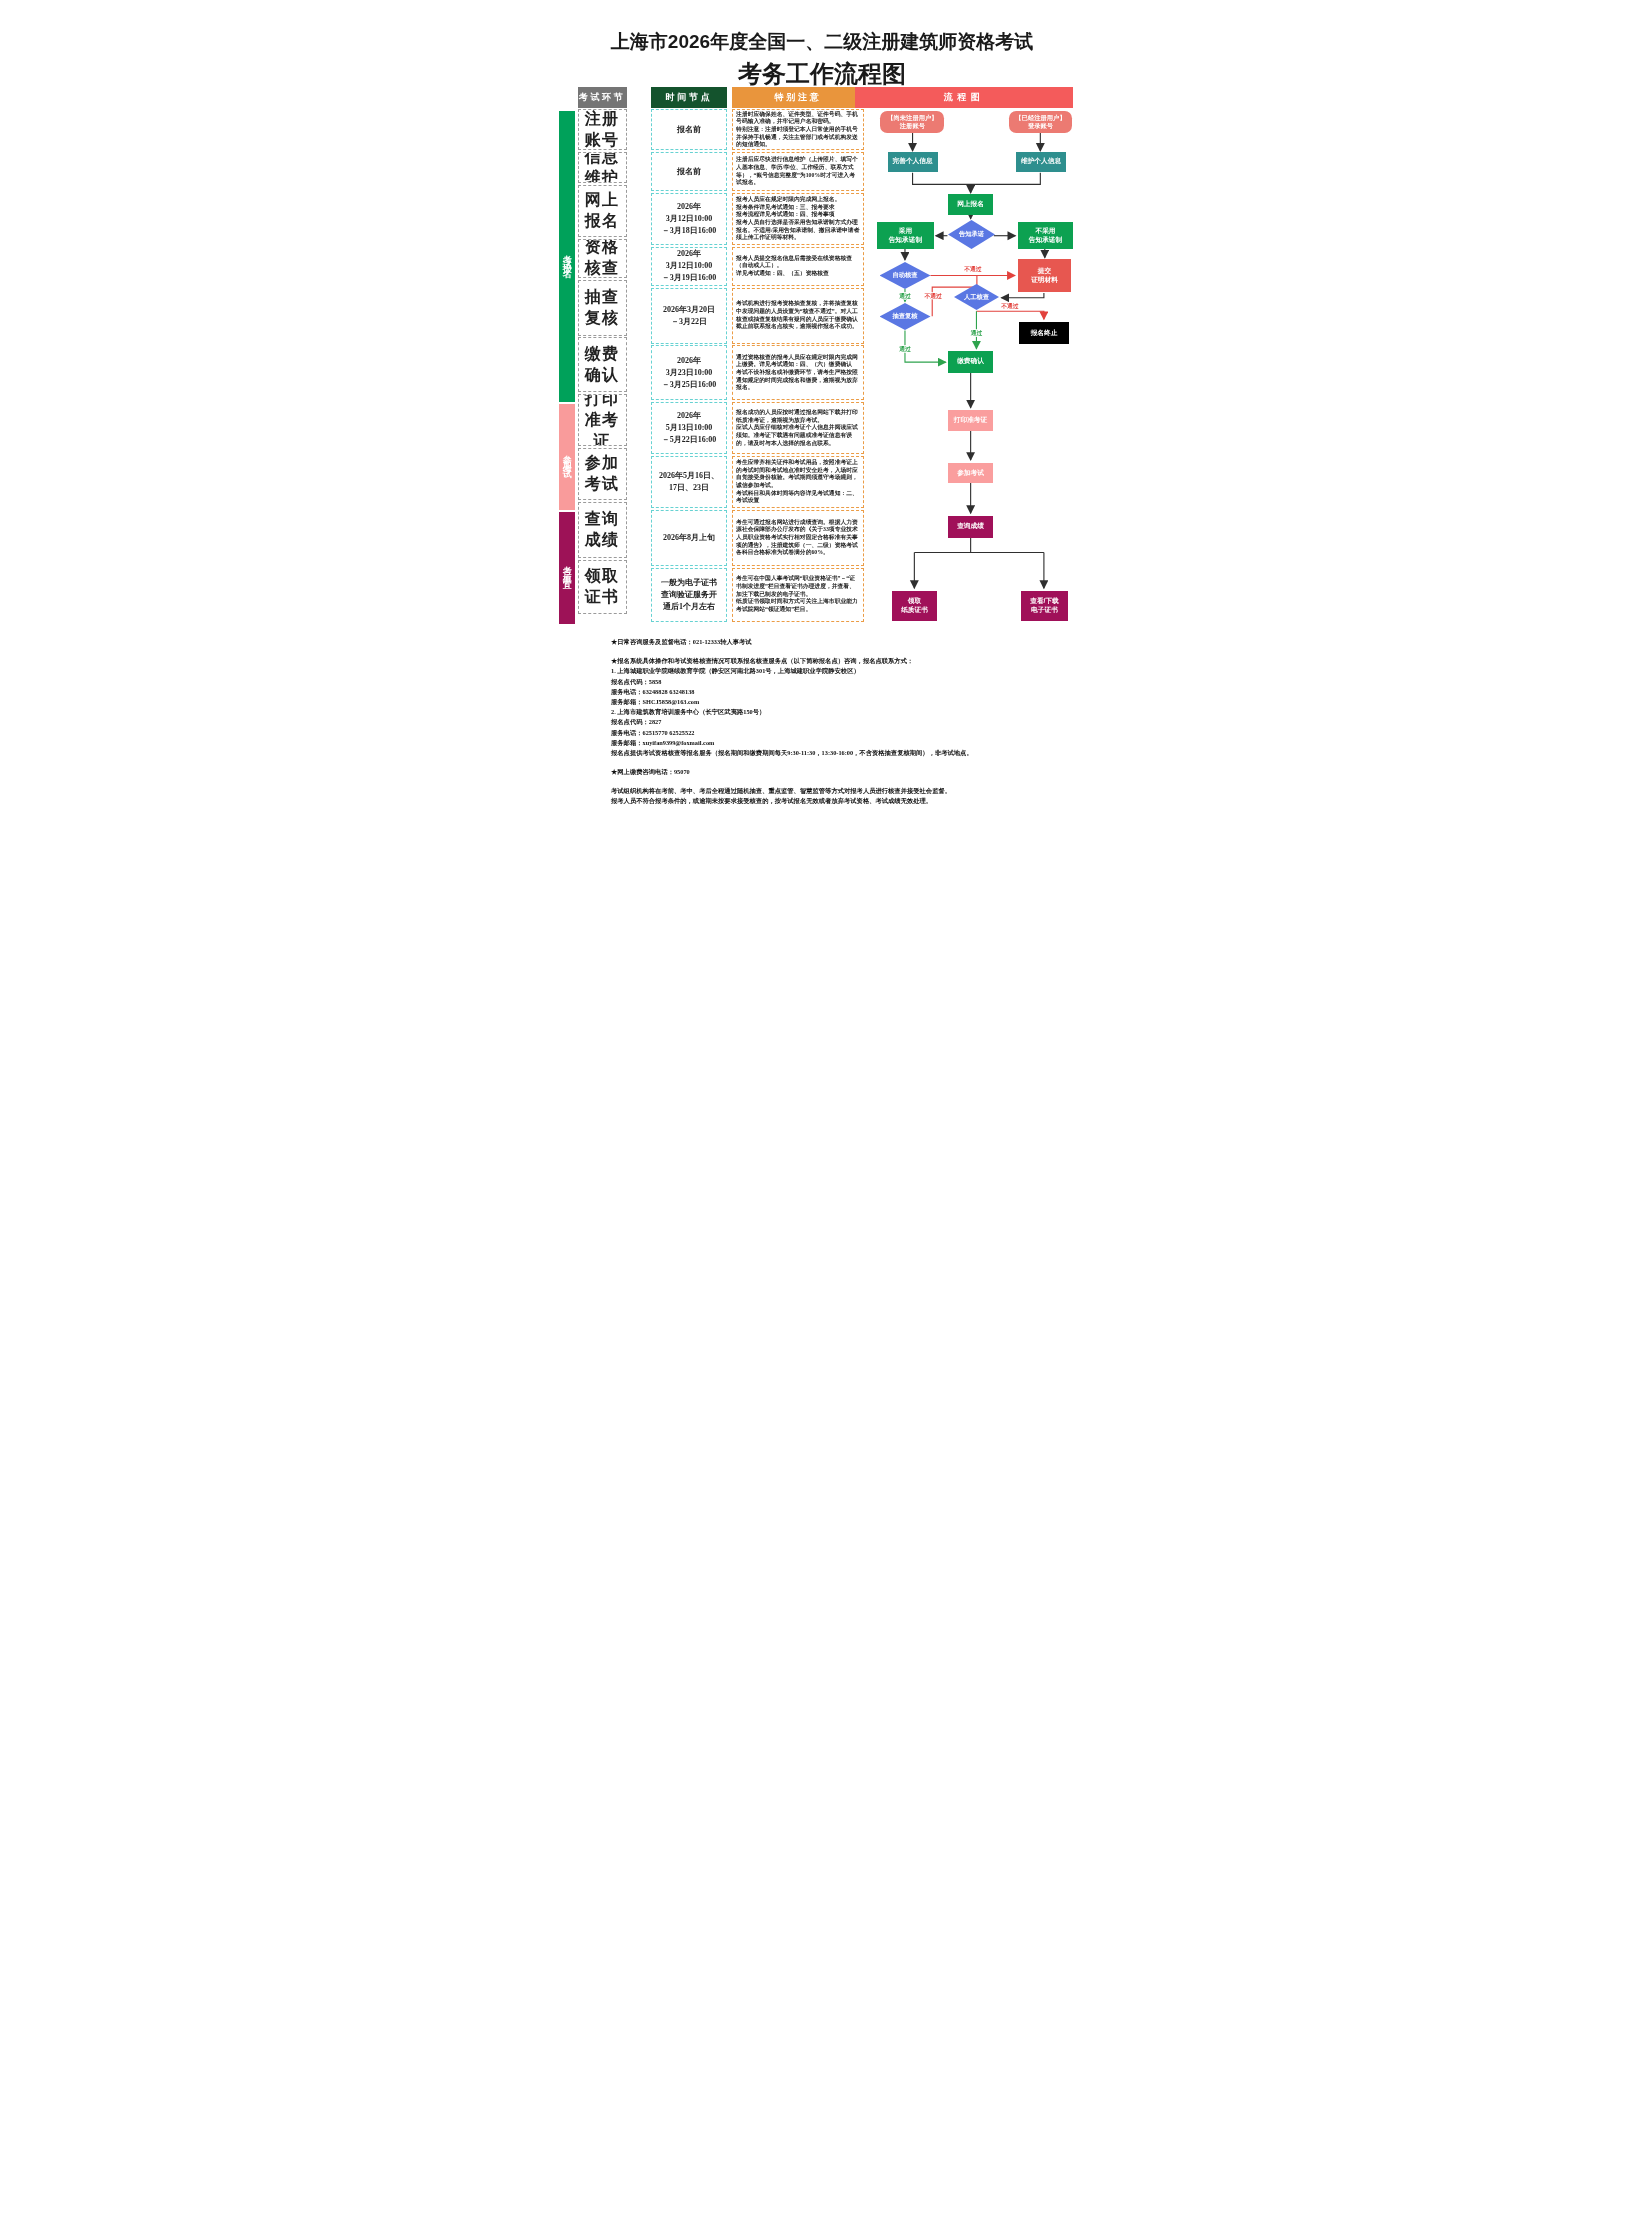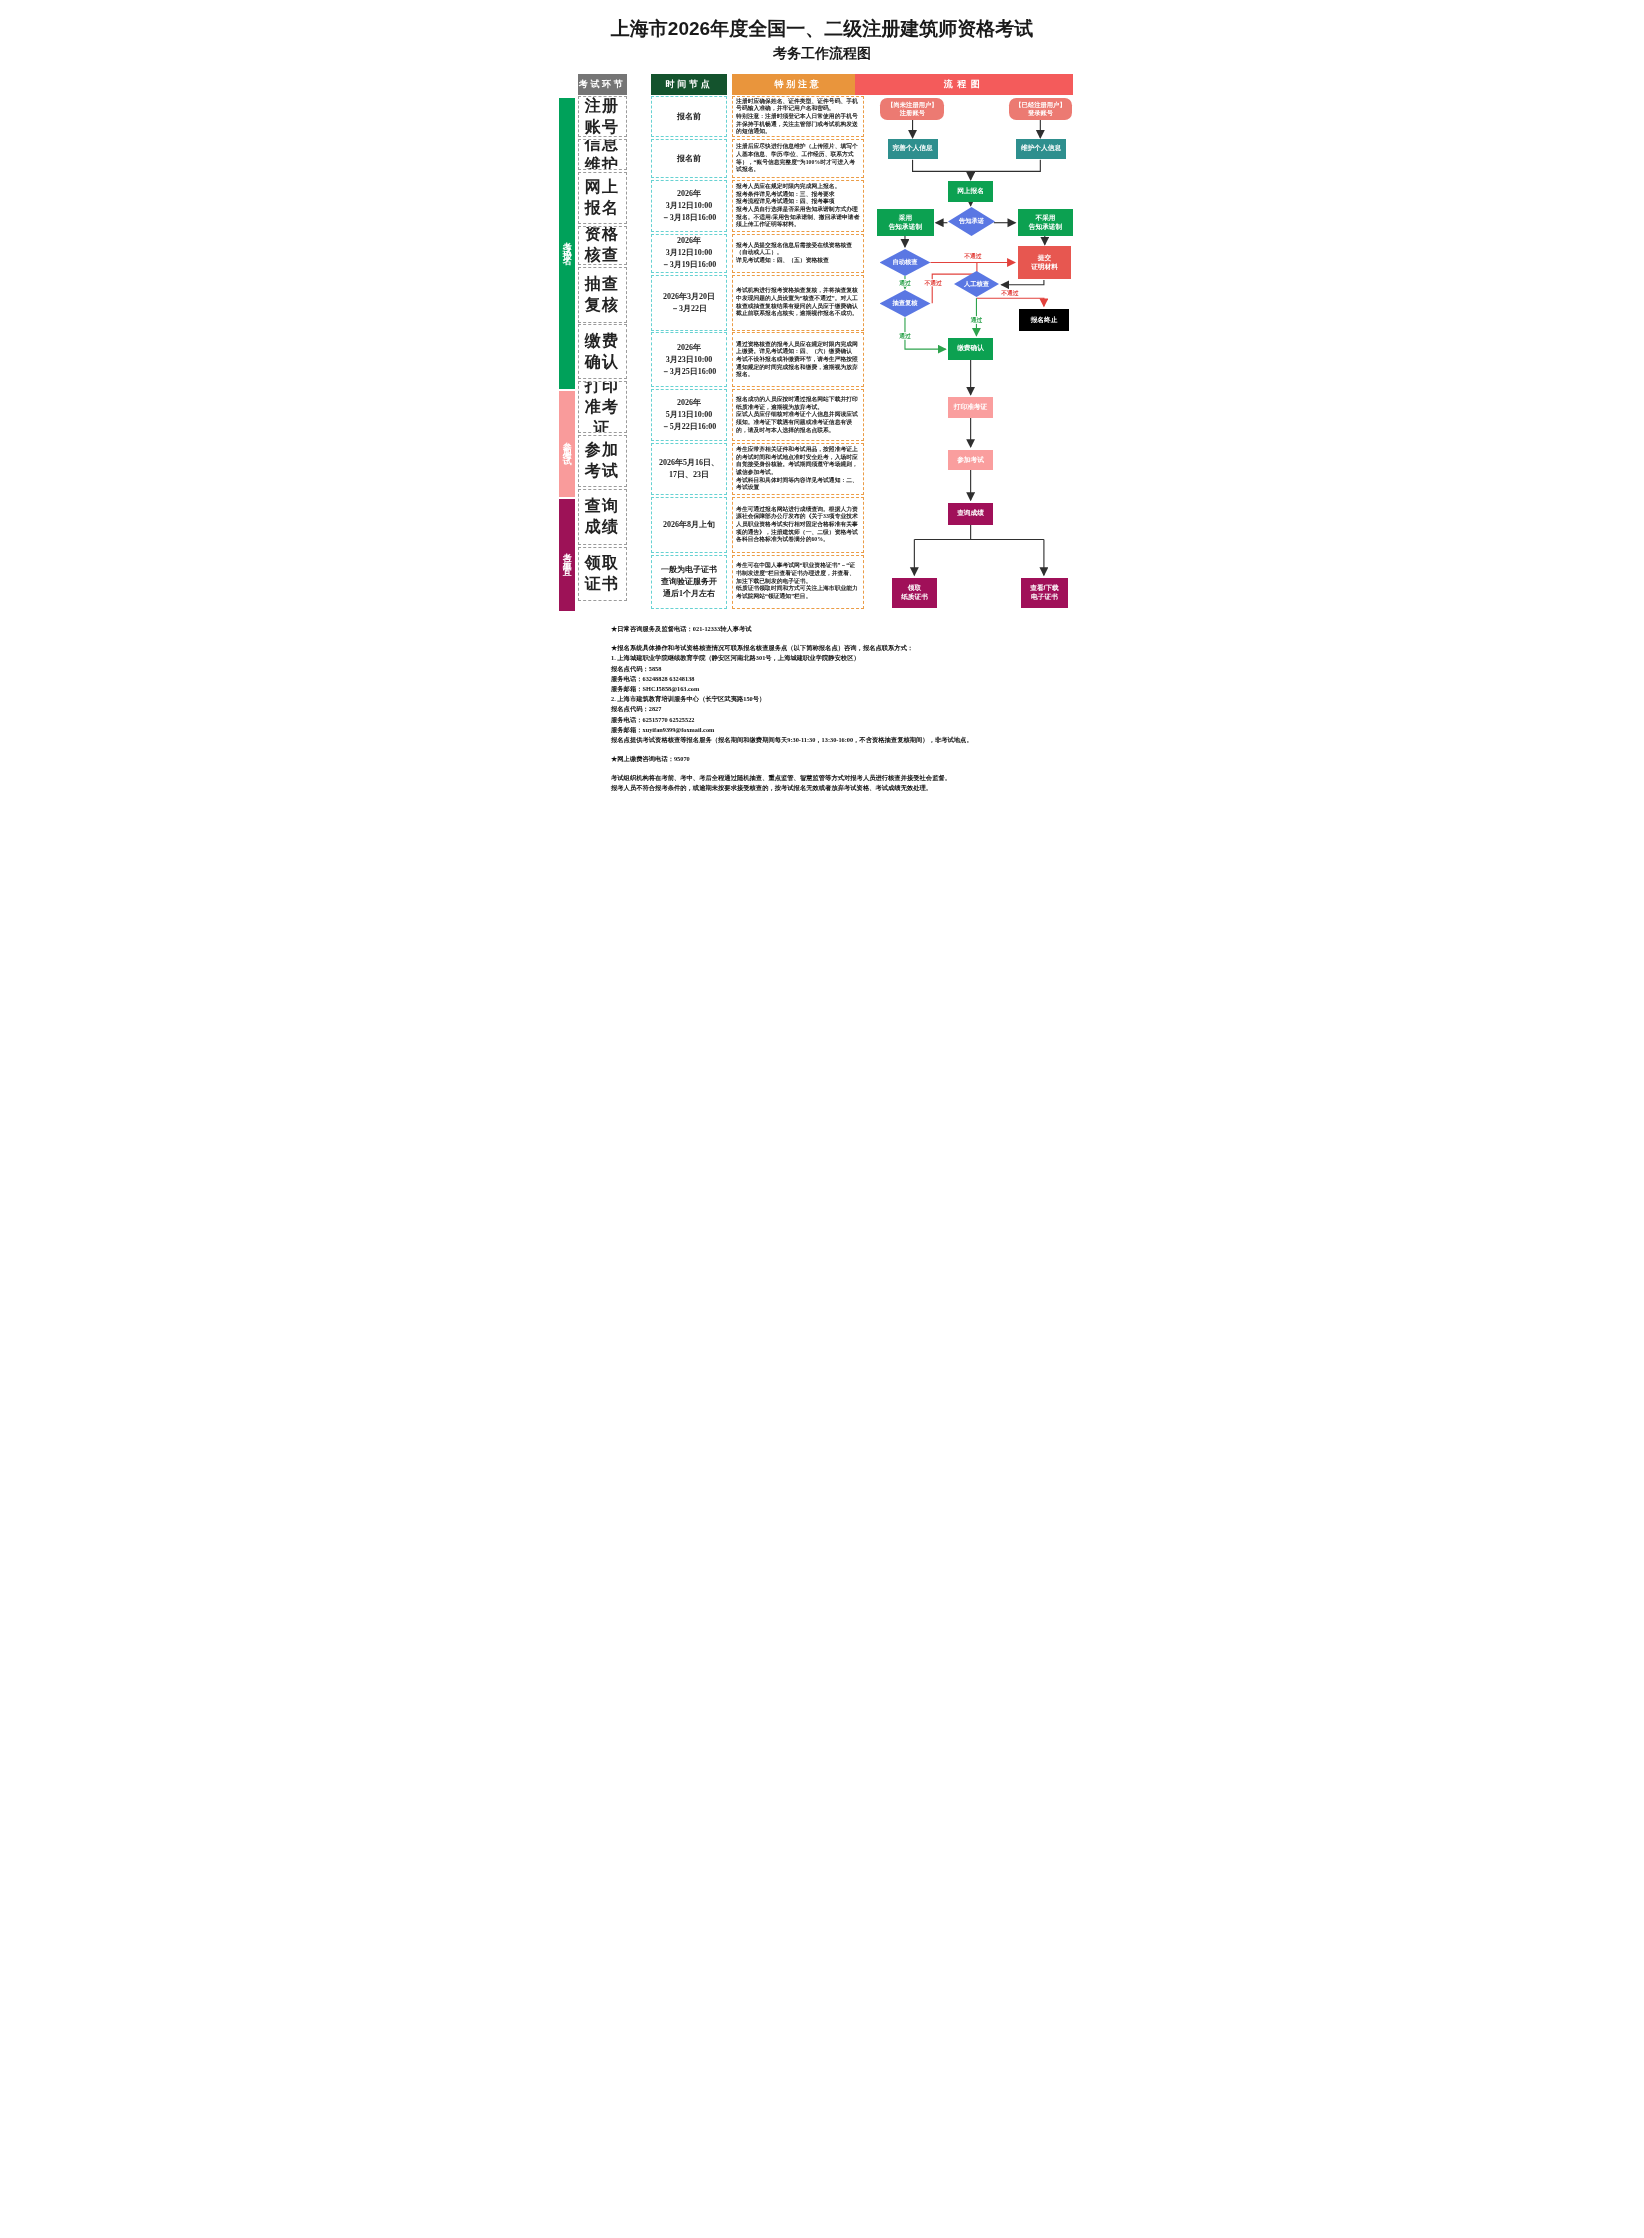--- a/index.html
+++ b/index.html
@@ -4,7 +4,7 @@
 <style>
   * { margin:0; padding:0; box-sizing:border-box; }
   body { background:#ffffff; font-family:"Liberation Serif", serif; }
-  .page { position:relative; width:548px; height:798px; margin:3px auto; background:#fff; overflow:hidden; }
+  .page { position:relative; width:548px; height:798px; margin:16px auto; background:#fff; overflow:hidden; }
 
   .title { position:absolute; top:11.6px; left:0; width:100%; text-align:center;
            font-family:"Liberation Sans", sans-serif; font-weight:bold; color:#1a1a1a;

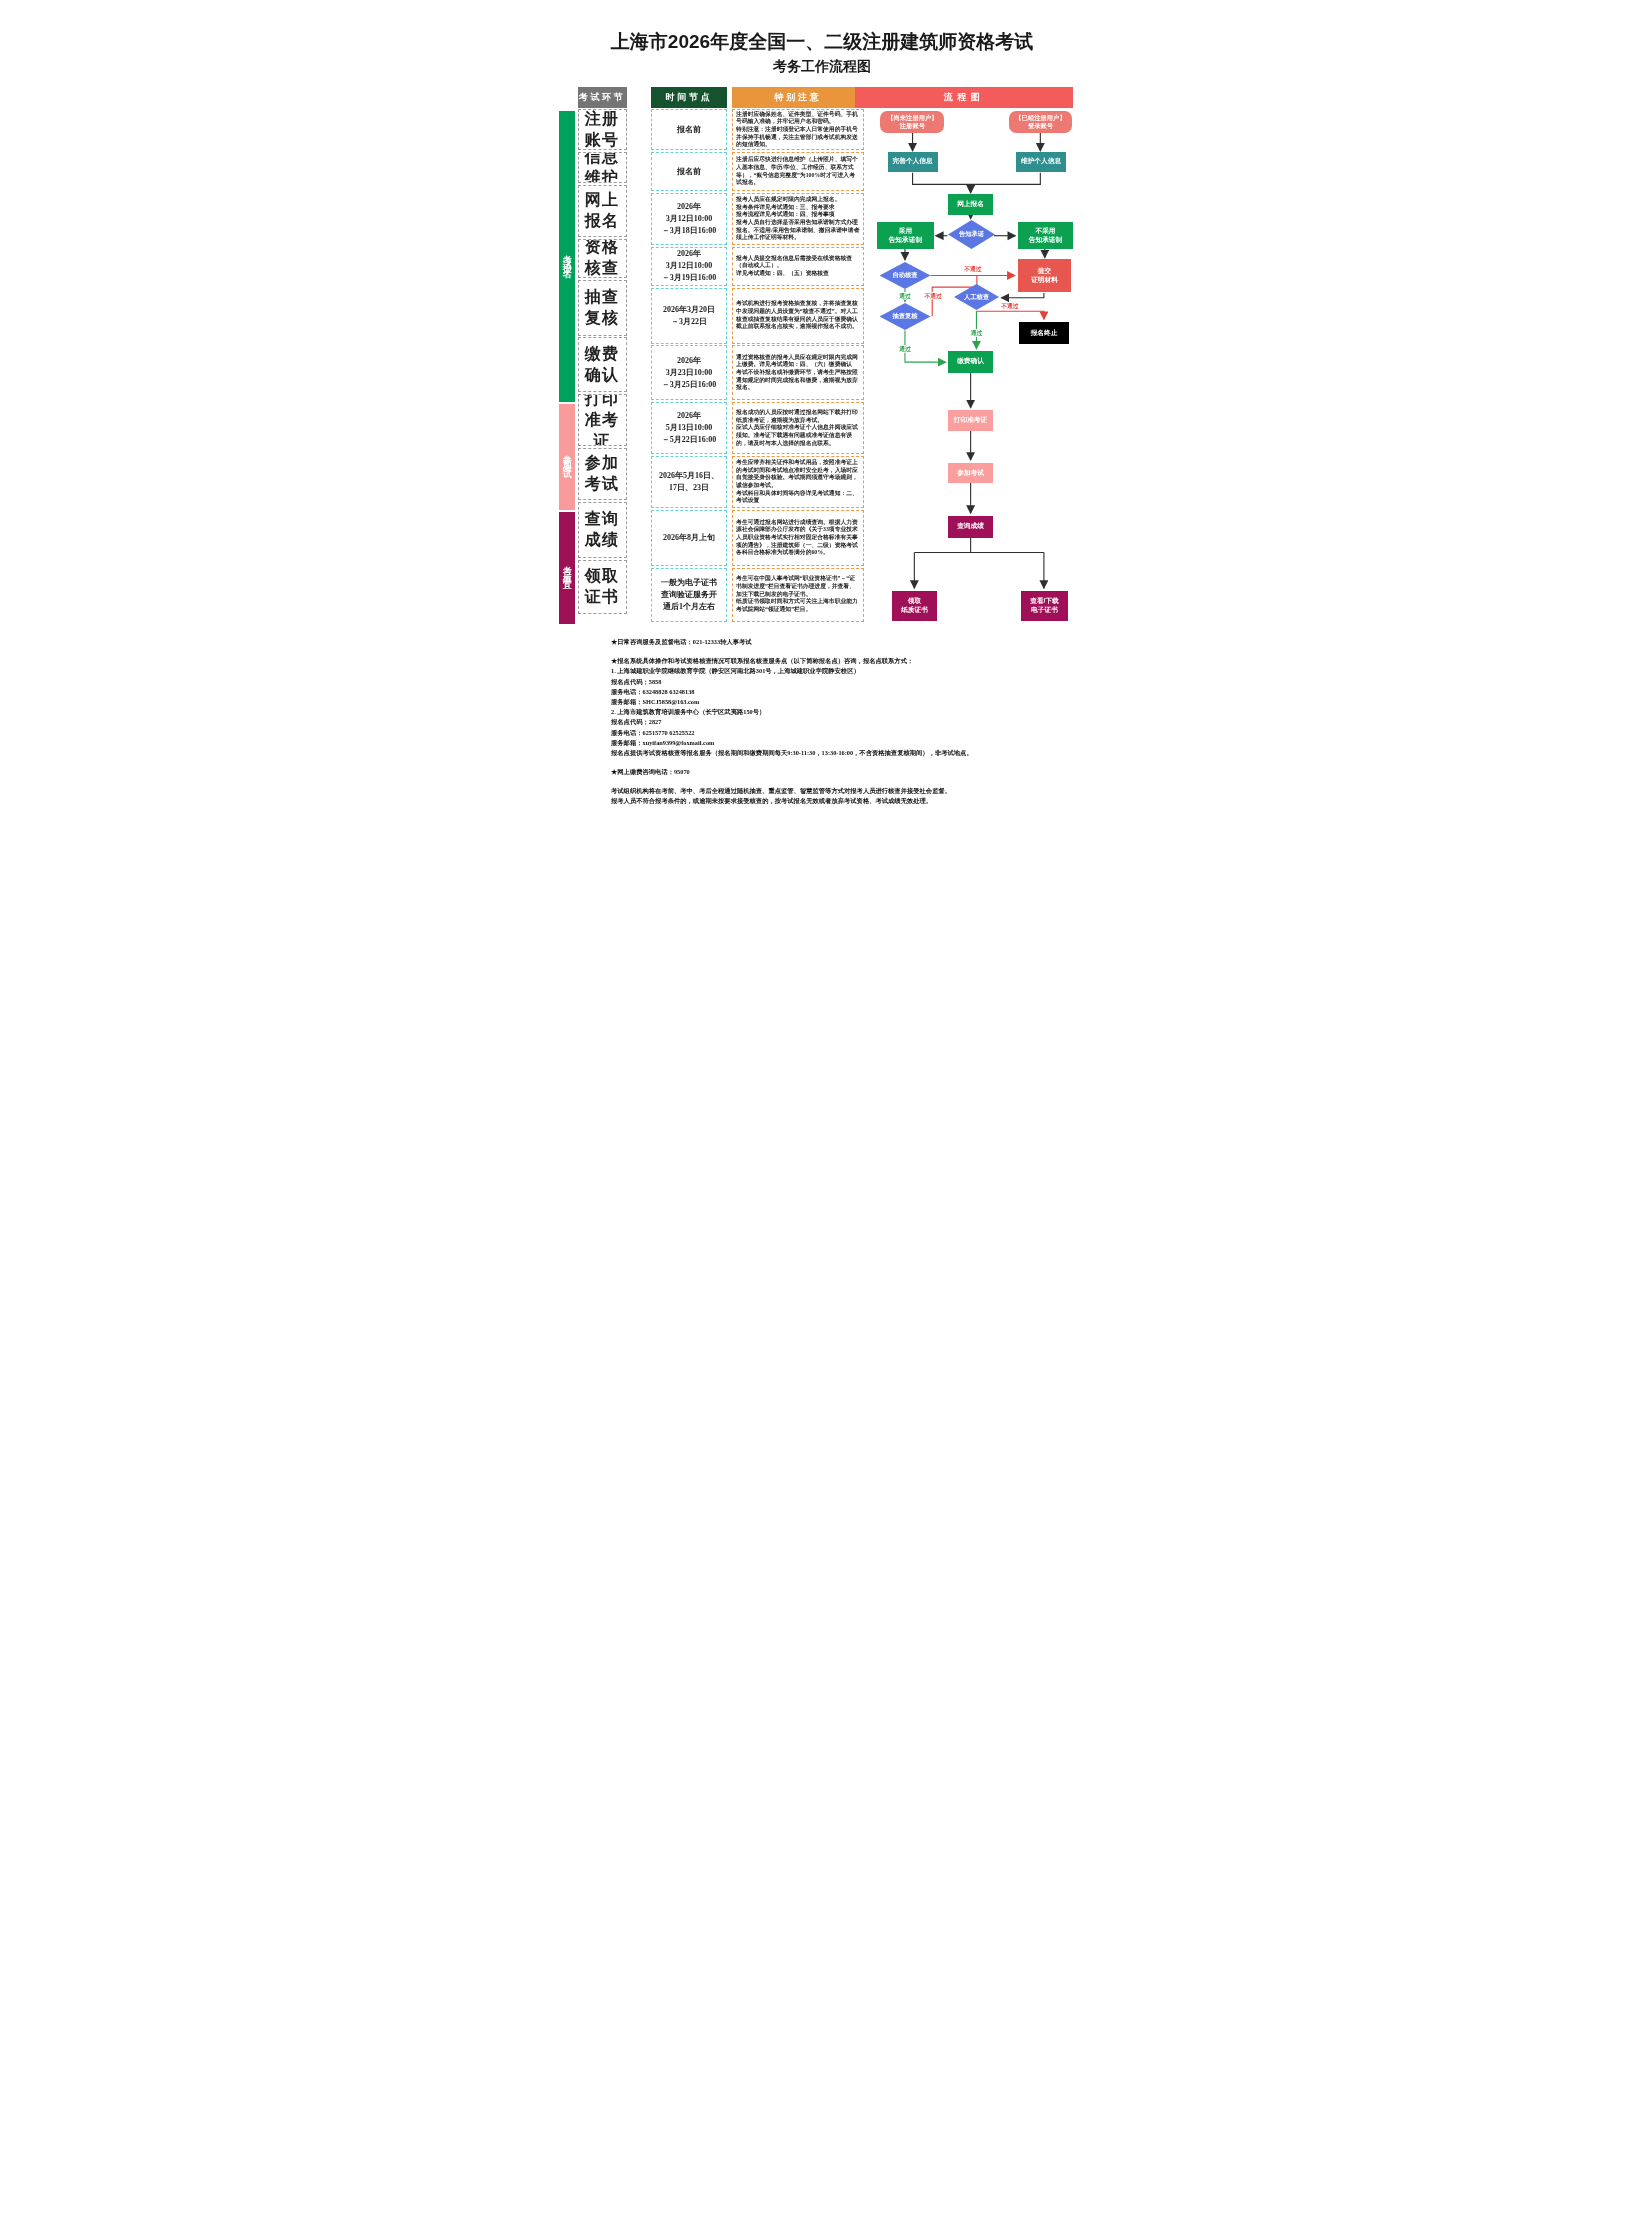--- a/index.html
+++ b/index.html
@@ -9,7 +9,7 @@
   .title { position:absolute; top:11.6px; left:0; width:100%; text-align:center;
            font-family:"Liberation Sans", sans-serif; font-weight:bold; color:#1a1a1a;
            font-size:19px; line-height:1.5; }
-  .title .t2 { font-size:14px; }
+  .title .t2 { font-size:24px; }
 
   
   .col { position:absolute; top:71px; display:flex; flex-direction:column; row-gap:1.8px; }

